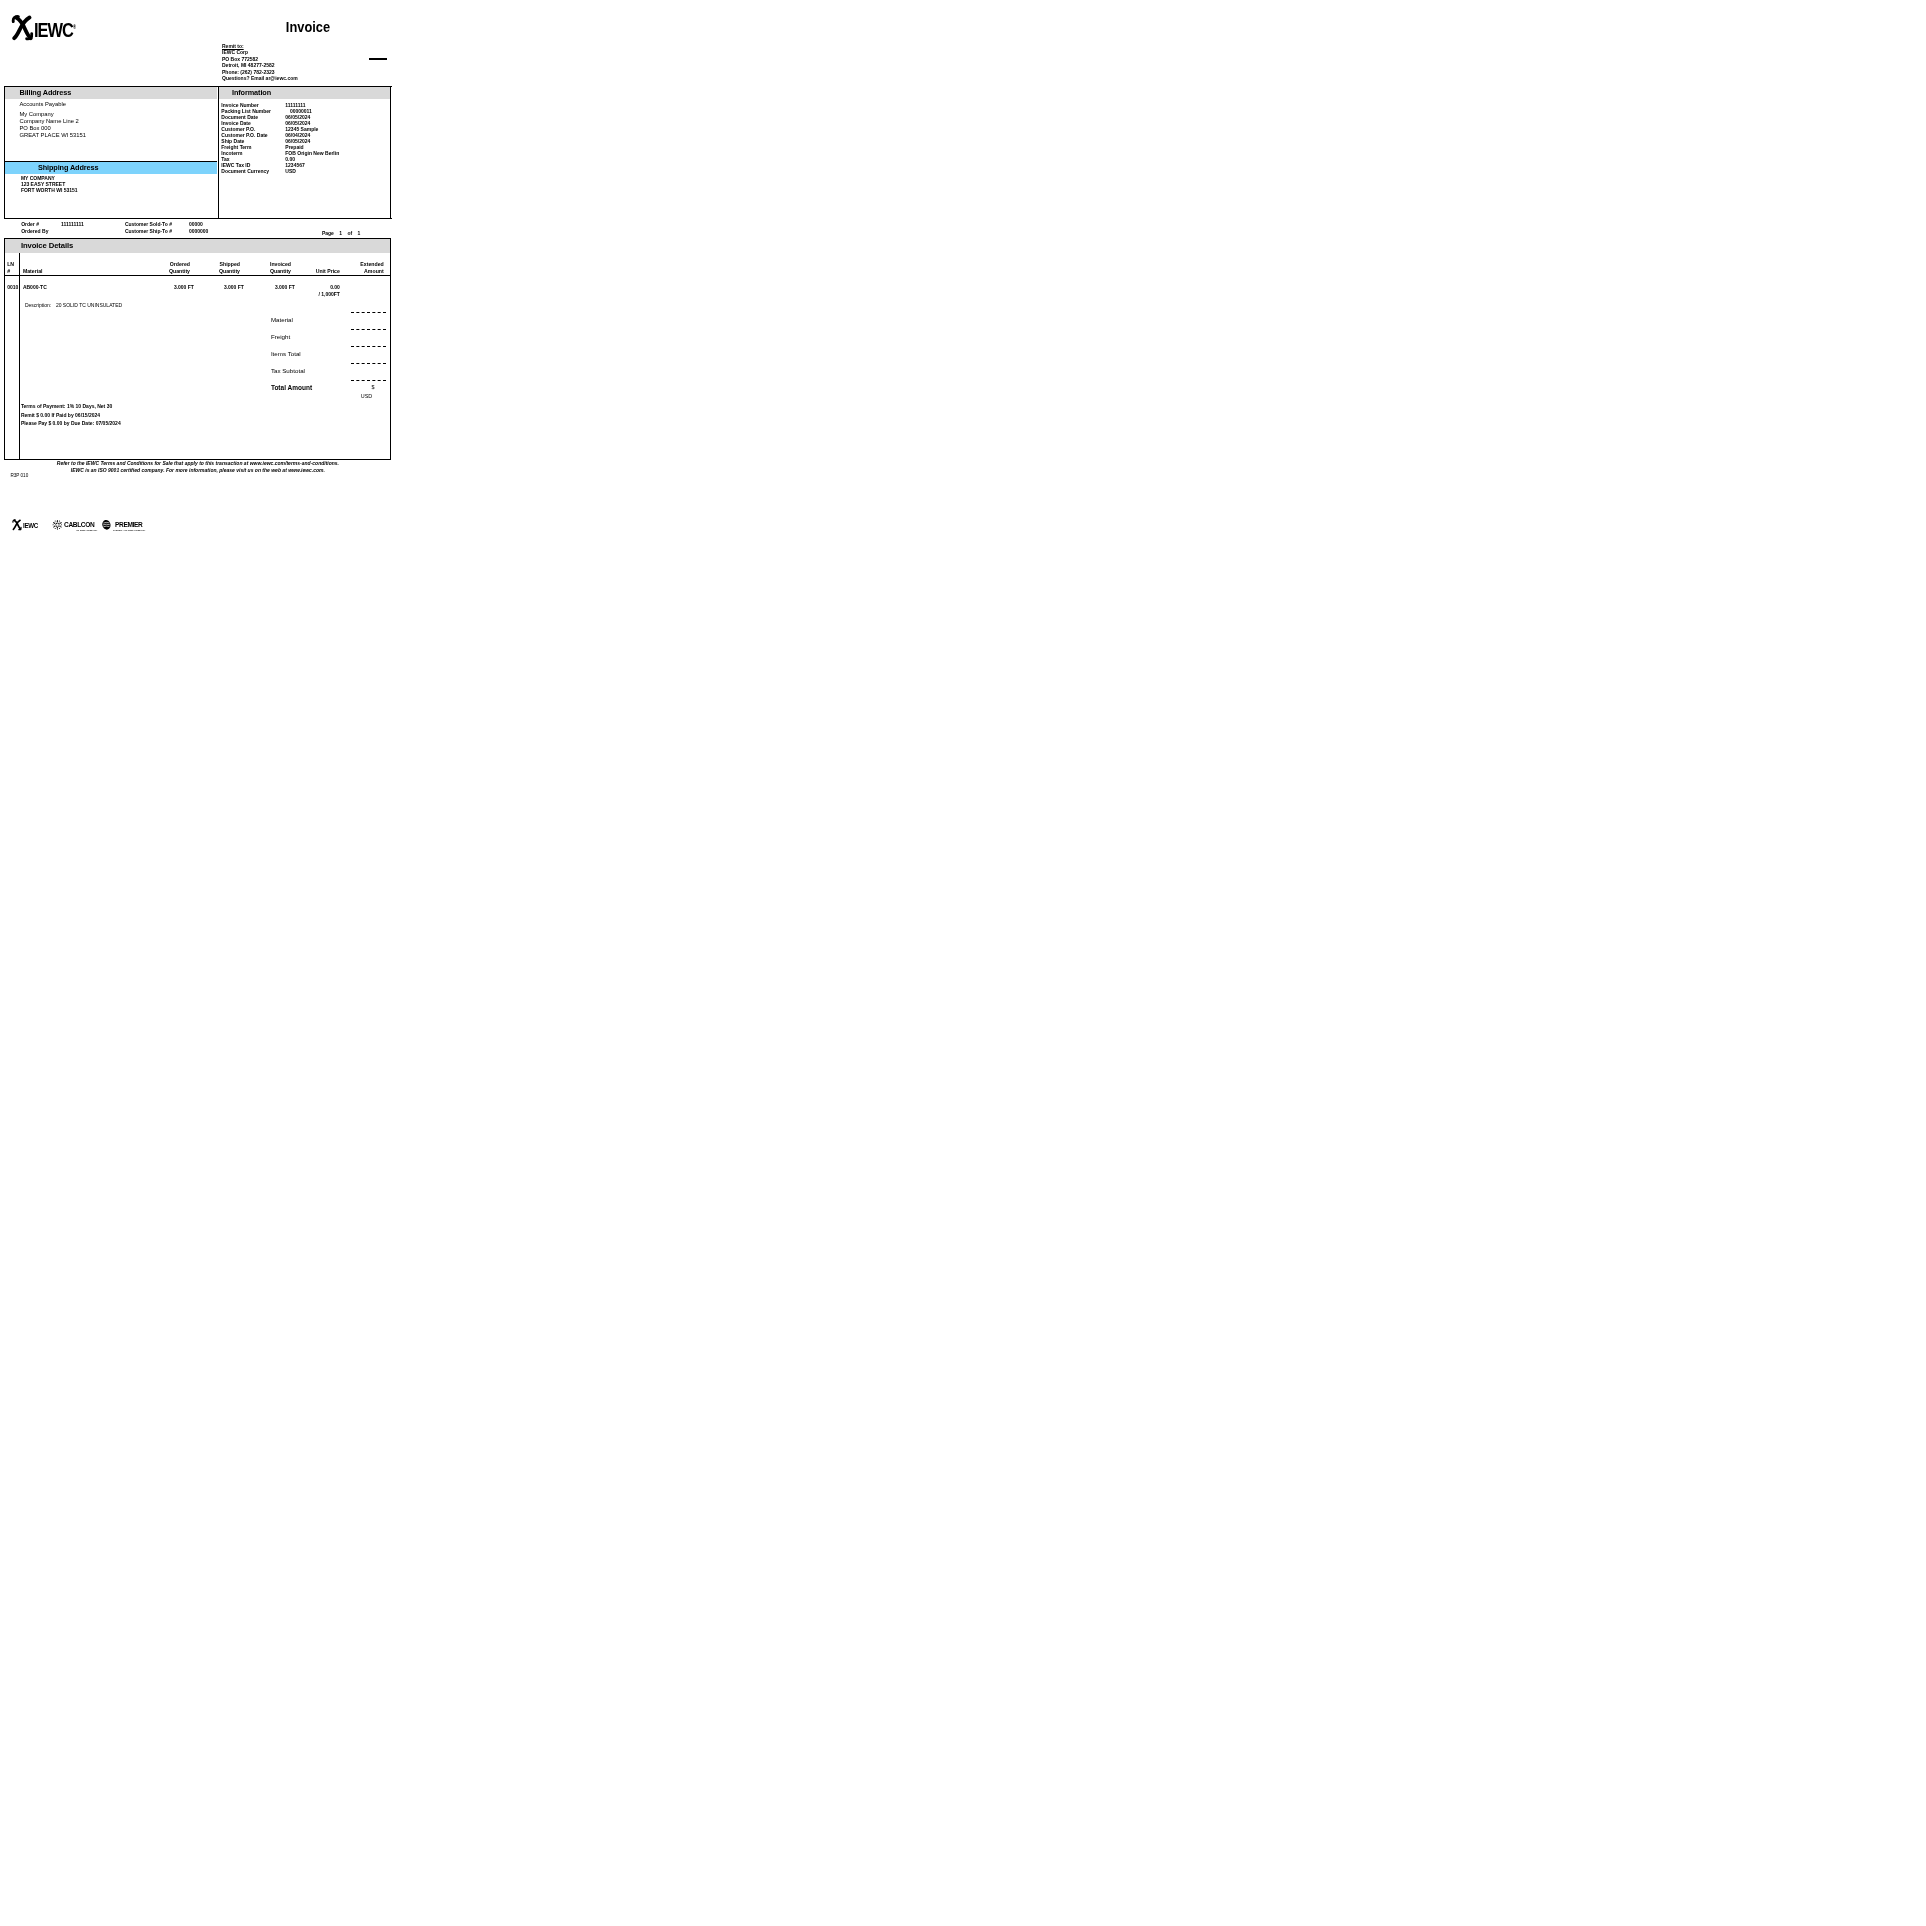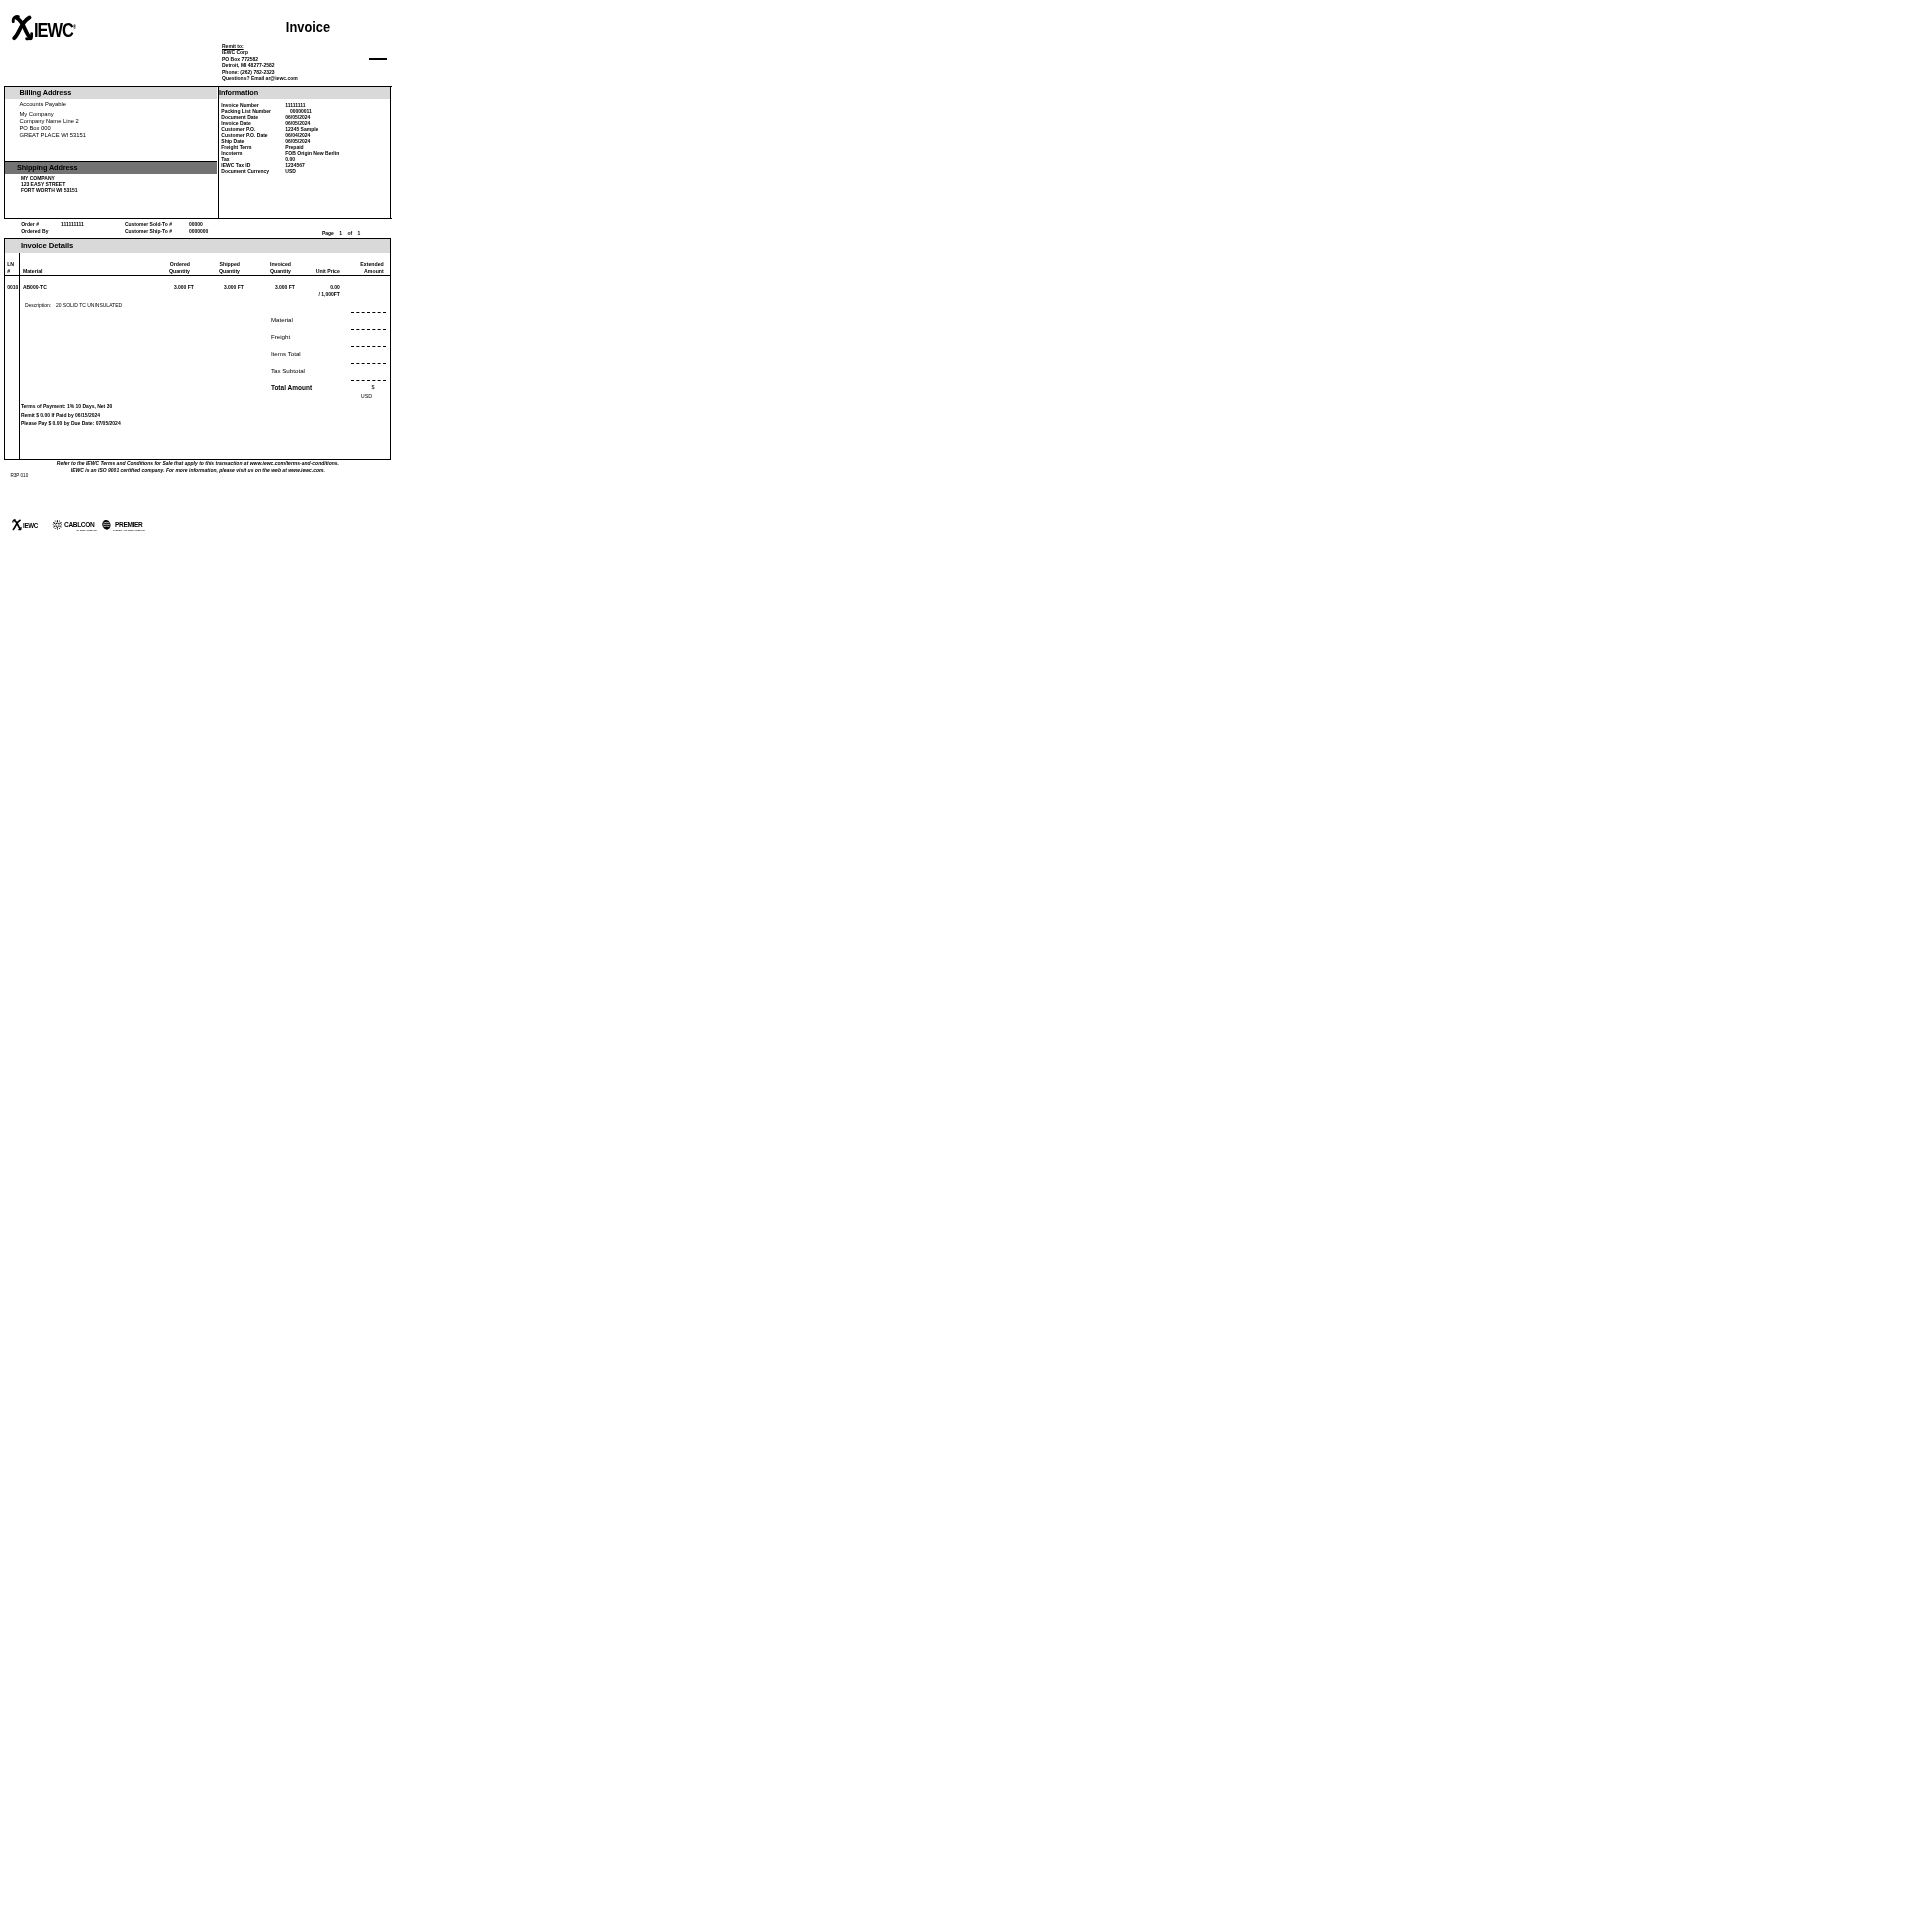--- a/index.html
+++ b/index.html
@@ -22,7 +22,7 @@
   .right-col{position:absolute;left:218px;top:87px;width:173px;height:131px;border-left:0.4px solid #000;border-right:0.4px solid #000;box-sizing:border-box;}
   .section-bar{height:11.6px;background:#d9d9d9;font-size:7.3px;font-weight:bold;line-height:11.2px;letter-spacing:-0.1px;}
   .left-col .section-bar{padding-left:14.6px;}
-  .right-col .section-bar{padding-left:0;}
+  .right-col .section-bar{padding-left:13px;}
   .billing-attn{position:absolute;left:14.6px;top:13.5px;font-size:5.8px;line-height:7px;}
   .billing-lines{position:absolute;left:14.6px;top:24px;font-size:5.8px;line-height:7px;}
   .ship-rule{position:absolute;left:0;top:74px;width:212px;height:1.2px;background:#000;}

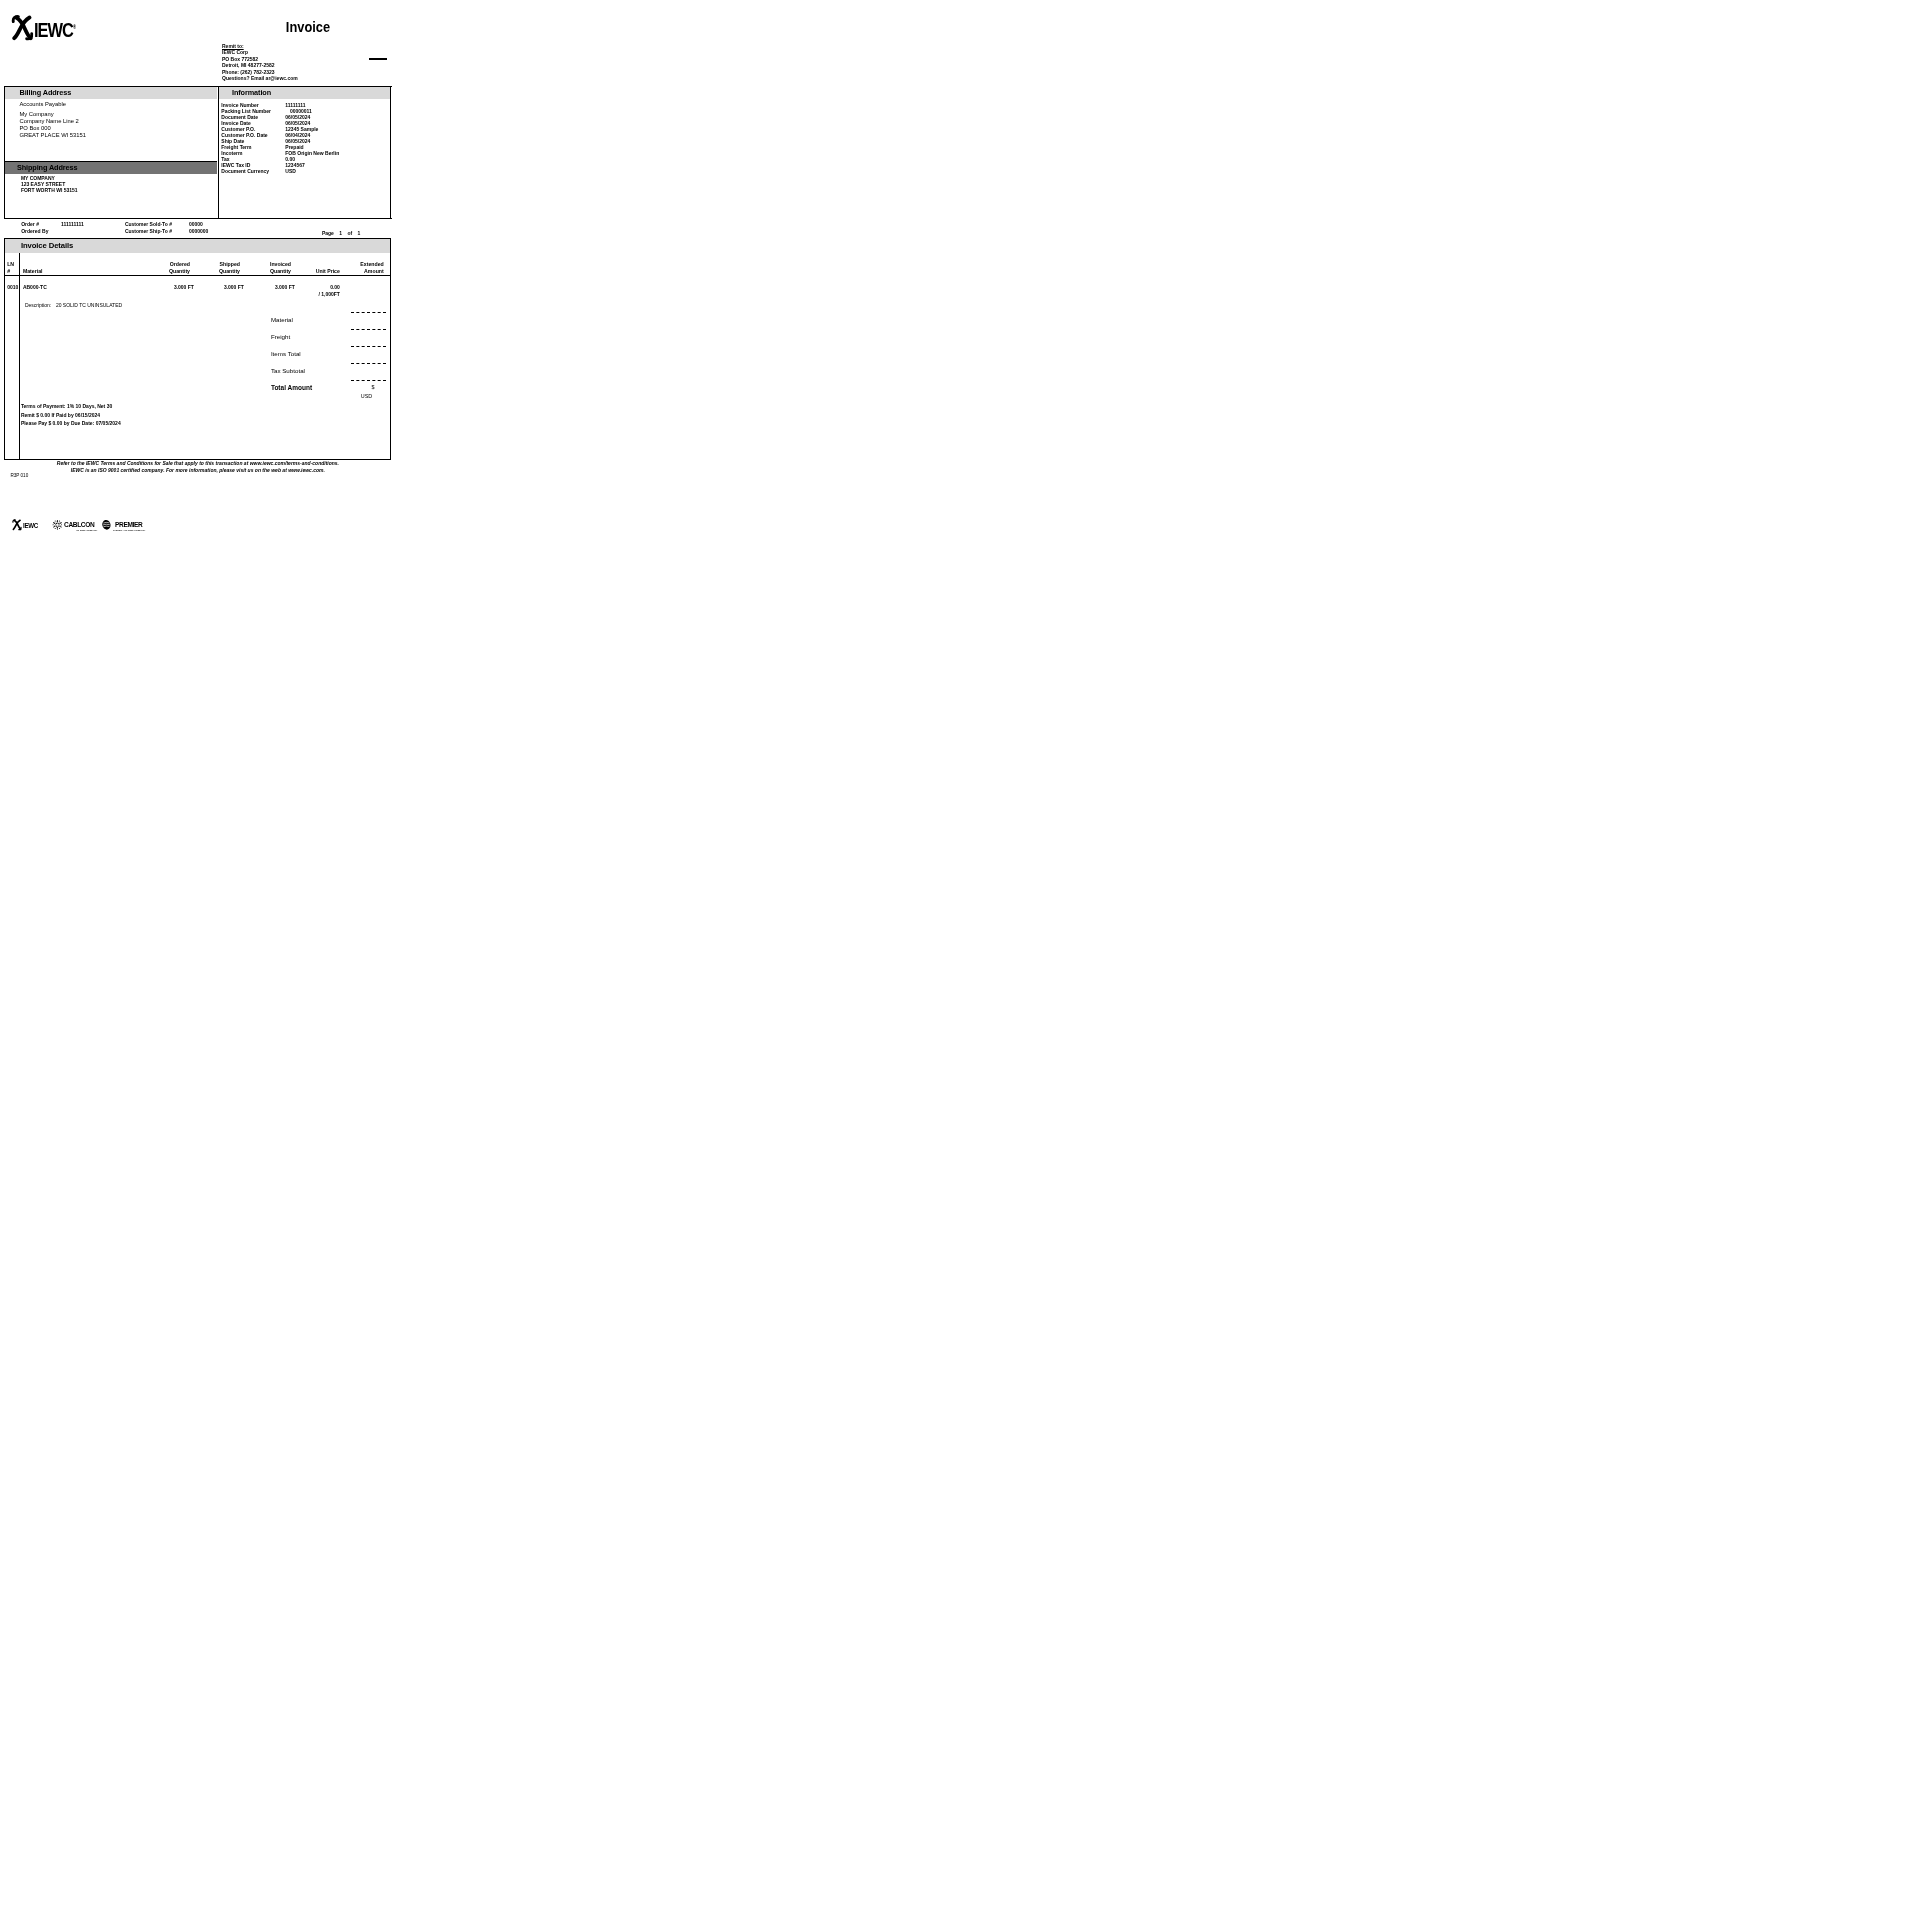--- a/index.html
+++ b/index.html
@@ -26,7 +26,7 @@
   .billing-attn{position:absolute;left:14.6px;top:13.5px;font-size:5.8px;line-height:7px;}
   .billing-lines{position:absolute;left:14.6px;top:24px;font-size:5.8px;line-height:7px;}
   .ship-rule{position:absolute;left:0;top:74px;width:212px;height:1.2px;background:#000;}
-  .ship-bar{position:absolute;left:0;top:75px;width:212px;height:11.6px;background:#737373;font-size:7.3px;font-weight:bold;line-height:11.2px;padding-left:12px;box-sizing:border-box;letter-spacing:-0.1px;}
+  .ship-bar{position:absolute;left:0;top:75px;width:212px;height:11.6px;background:#7dd3fc;font-size:7.3px;font-weight:bold;line-height:11.2px;padding-left:33px;box-sizing:border-box;letter-spacing:-0.1px;}
   .ship-lines{position:absolute;left:16px;top:88px;font-size:5px;font-weight:bold;line-height:6.2px;}
   .info-rows{position:absolute;left:2.3px;top:15.4px;right:1.5px;font-size:5px;font-weight:bold;line-height:6px;}
   .info-row{display:flex;}

